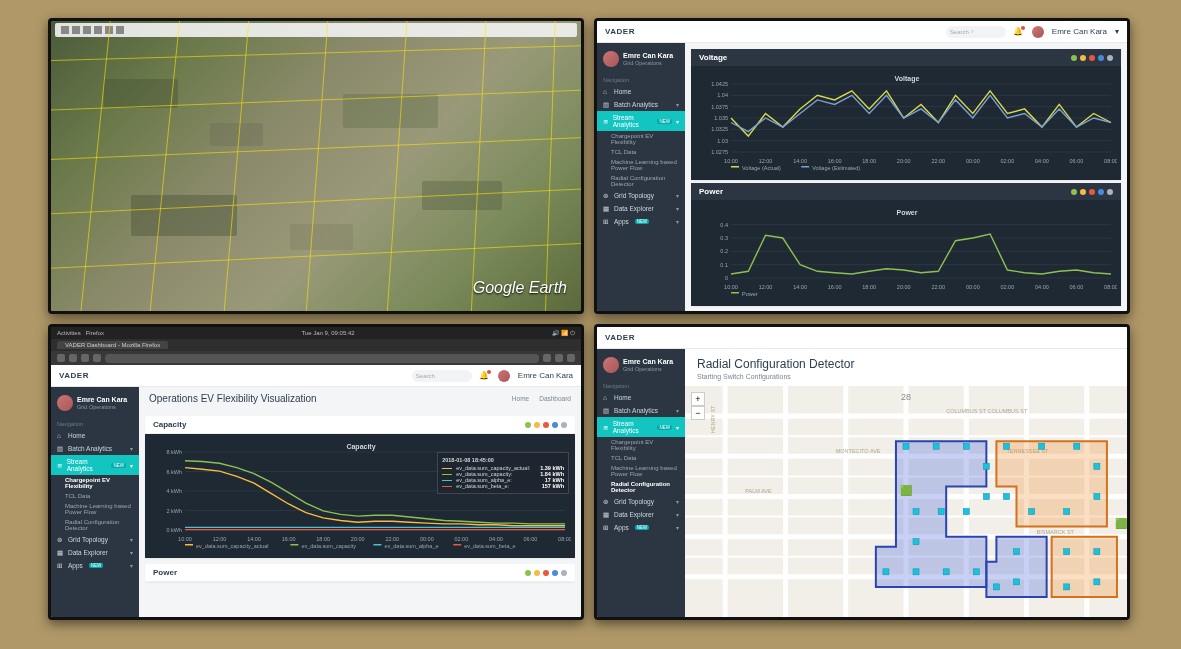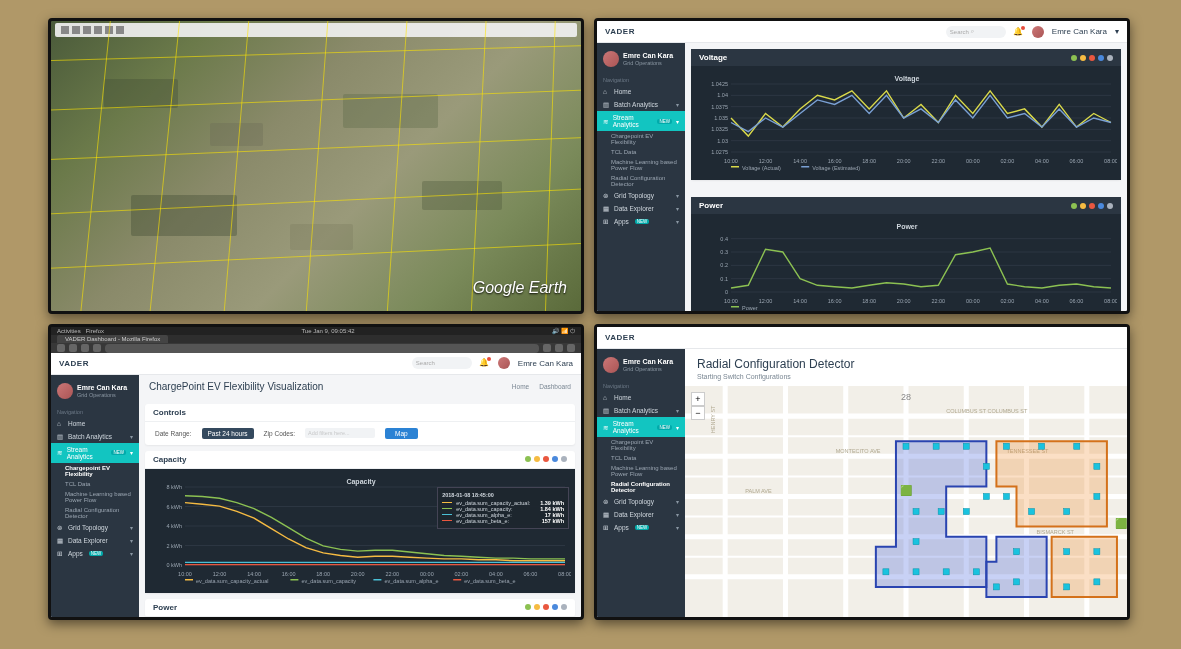--- a/index.html
+++ b/index.html
@@ -176,7 +176,7 @@
           </div>
       <div class="content">
 
-        <div class="card" style="margin:6px 6px 17px;">
+        <div class="card" style="margin:6px 6px 3px;">
           <div class="card-h dark">
                 <span>Voltage</span>
             <div class="dots">

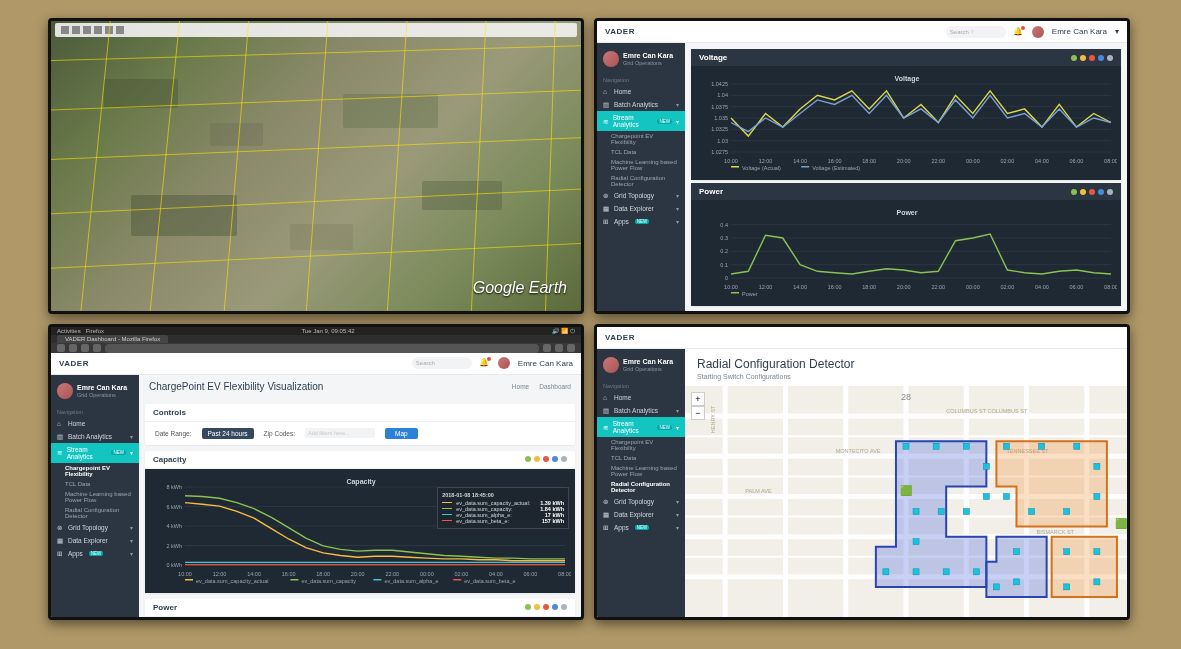--- a/index.html
+++ b/index.html
@@ -399,7 +399,7 @@
             </div>
         <div class="content">
           <div class="page-h">
-            <span>ChargePoint EV Flexibility Visualization</span>
+            <span>Operations EV Flexibility Visualization</span>
             <span class="links">
                   <span>Home</span>
                   <span>Dashboard</span>

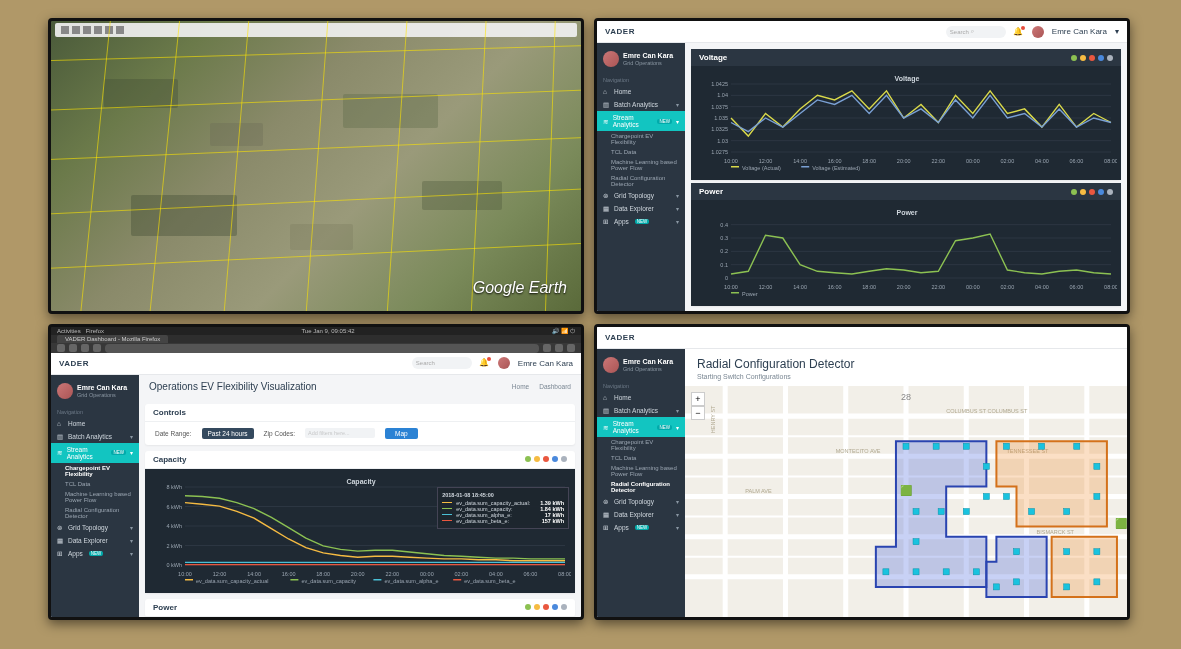--- a/index.html
+++ b/index.html
@@ -405,20 +405,6 @@
                   <span>Dashboard</span>
                 </span>
           </div>
-          <div class="card controls-card">
-            <div class="card-h">
-                  <span>Controls</span>
-                </div>
-            <div class="body">
-              <span>Date Range:</span>
-              <span class="pill">Past 24 hours</span>
-              <span>Zip Codes:</span>
-              <span class="inp" title="Add filters here...">
-                    <span style="opacity:.6">Add filters here...</span>
-                  </span>
-              <span class="btn-map">Map</span>
-            </div>
-          </div>
           <div class="card">
             <div class="card-h">
                   <span>Capacity</span>

